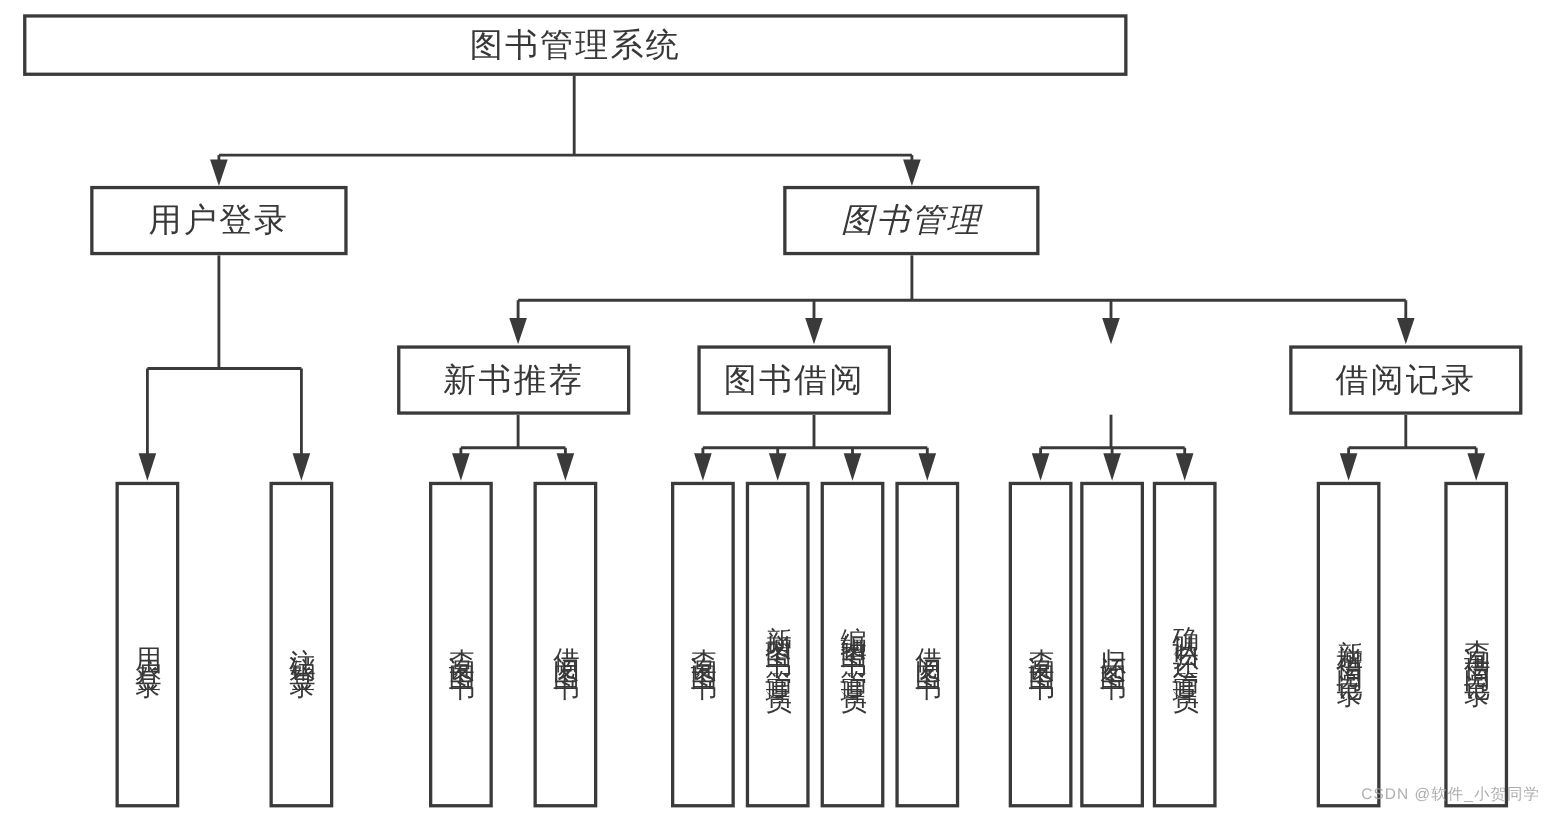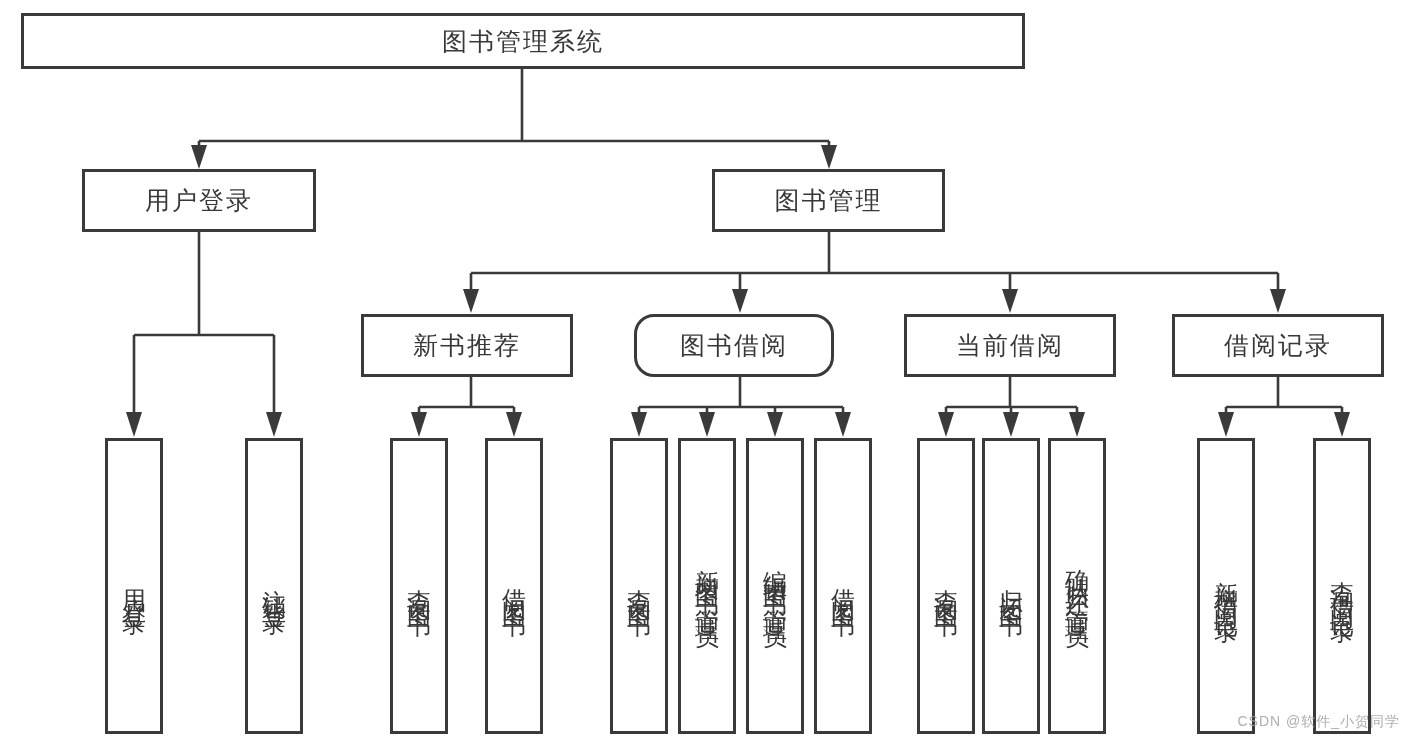--- a/index.html
+++ b/index.html
@@ -29,7 +29,7 @@
     z-index: 2;
   }
   .node.h {
-    font-size: 25px;
+    font-size: 30px;
     letter-spacing: 2px;
     white-space: nowrap;
   }

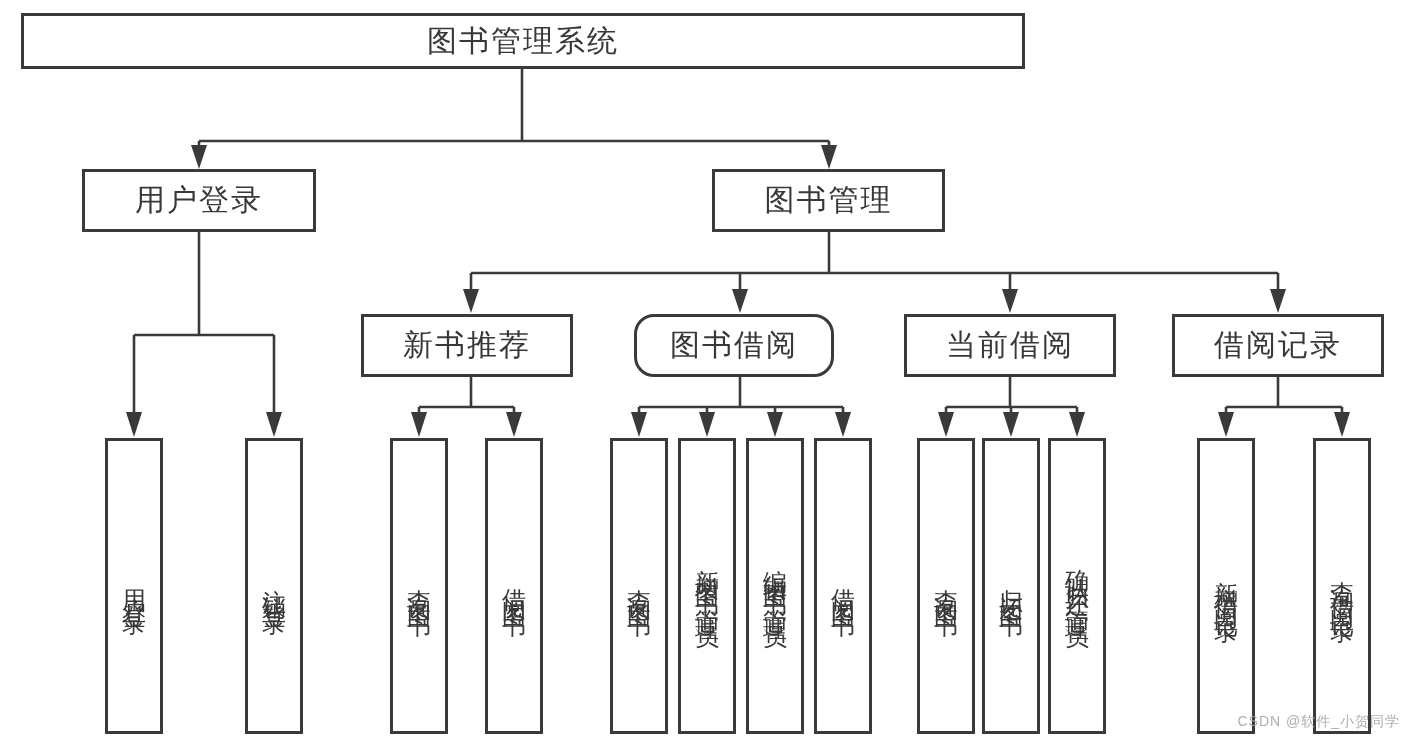--- a/index.html
+++ b/index.html
@@ -131,7 +131,7 @@
   <div class="node h" style="left:21px; top:13px; width:1004px; height:56px;">图书管理系统</div>
 
   <div class="node h" style="left:82px; top:169px; width:234px; height:63px;">用户登录</div>
-  <div class="node h" style="left:712px; top:169px; width:233px; height:63px;">图书管理</div>
+  <div class="node h" style="left:712px; top:169px; width:233px; height:63px;font-style:italic;">图书管理</div>
 
   <div class="node h" style="left:361px; top:314px; width:212px; height:63px;">新书推荐</div>
   <div class="node h" style="left:634px; top:314px; width:200px; height:63px;border-radius:20px;">图书借阅</div>

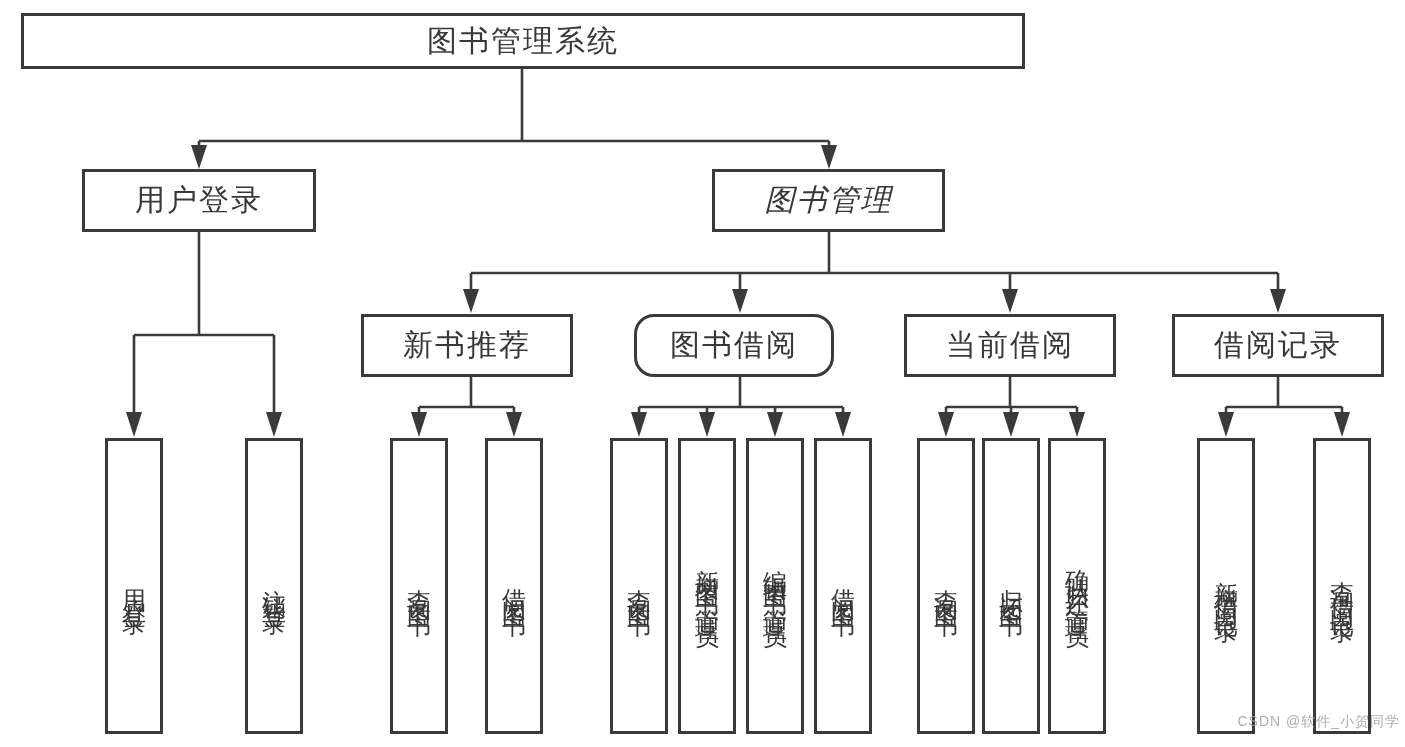--- a/index.html
+++ b/index.html
@@ -134,7 +134,7 @@
   <div class="node h" style="left:712px; top:169px; width:233px; height:63px;font-style:italic;">图书管理</div>
 
   <div class="node h" style="left:361px; top:314px; width:212px; height:63px;">新书推荐</div>
-  <div class="node h" style="left:634px; top:314px; width:200px; height:63px;border-radius:20px;">图书借阅</div>
+  <div class="node h" style="left:634px; top:314px; width:176px; height:63px;">图书借阅</div>
   <div class="node h" style="left:904px; top:314px; width:212px; height:63px;">当前借阅</div>
   <div class="node h" style="left:1172px; top:314px; width:212px; height:63px;">借阅记录</div>
 

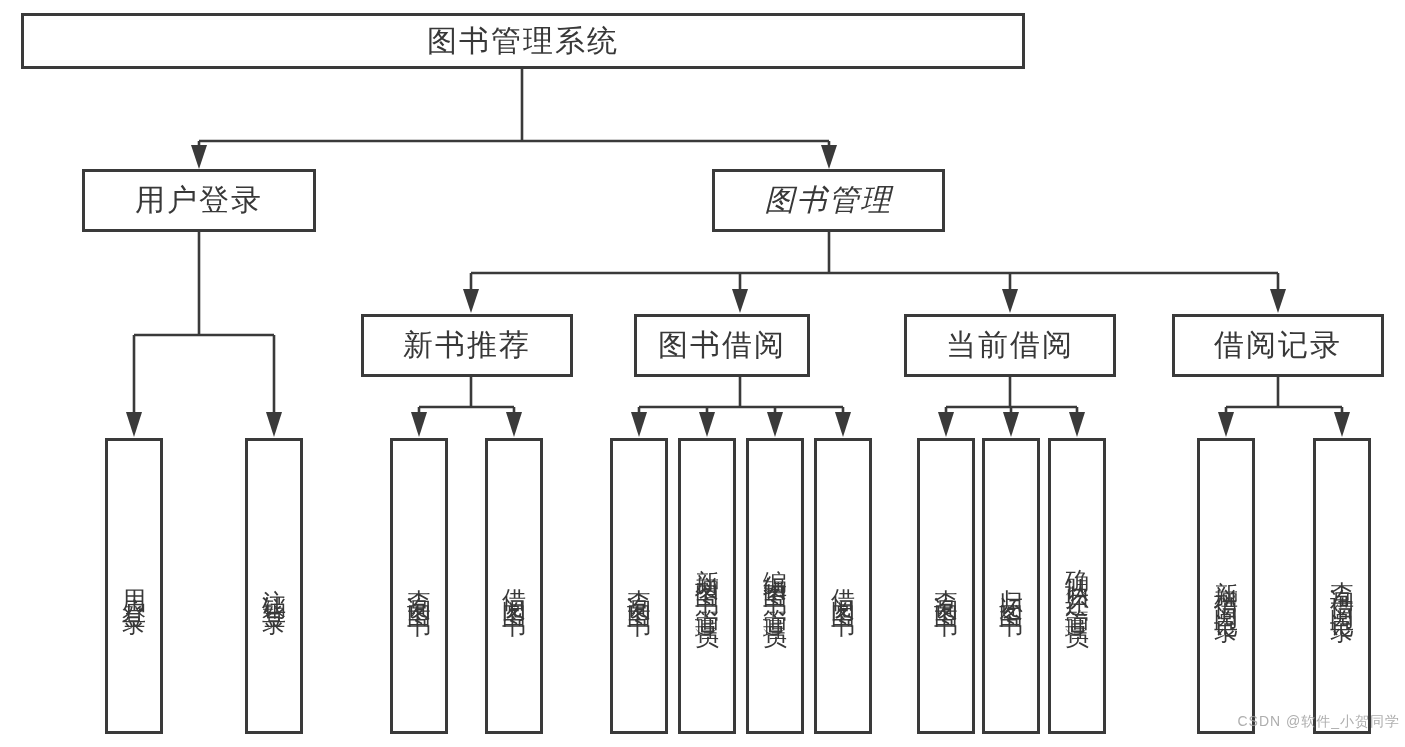--- a/index.html
+++ b/index.html
@@ -135,7 +135,6 @@
 
   <div class="node h" style="left:361px; top:314px; width:212px; height:63px;">新书推荐</div>
   <div class="node h" style="left:634px; top:314px; width:176px; height:63px;">图书借阅</div>
-  <div class="node h" style="left:904px; top:314px; width:212px; height:63px;">当前借阅</div>
   <div class="node h" style="left:1172px; top:314px; width:212px; height:63px;">借阅记录</div>
 
   <div class="node v" style="left:105px; top:438px; width:58px; height:296px;">用户登录</div>

